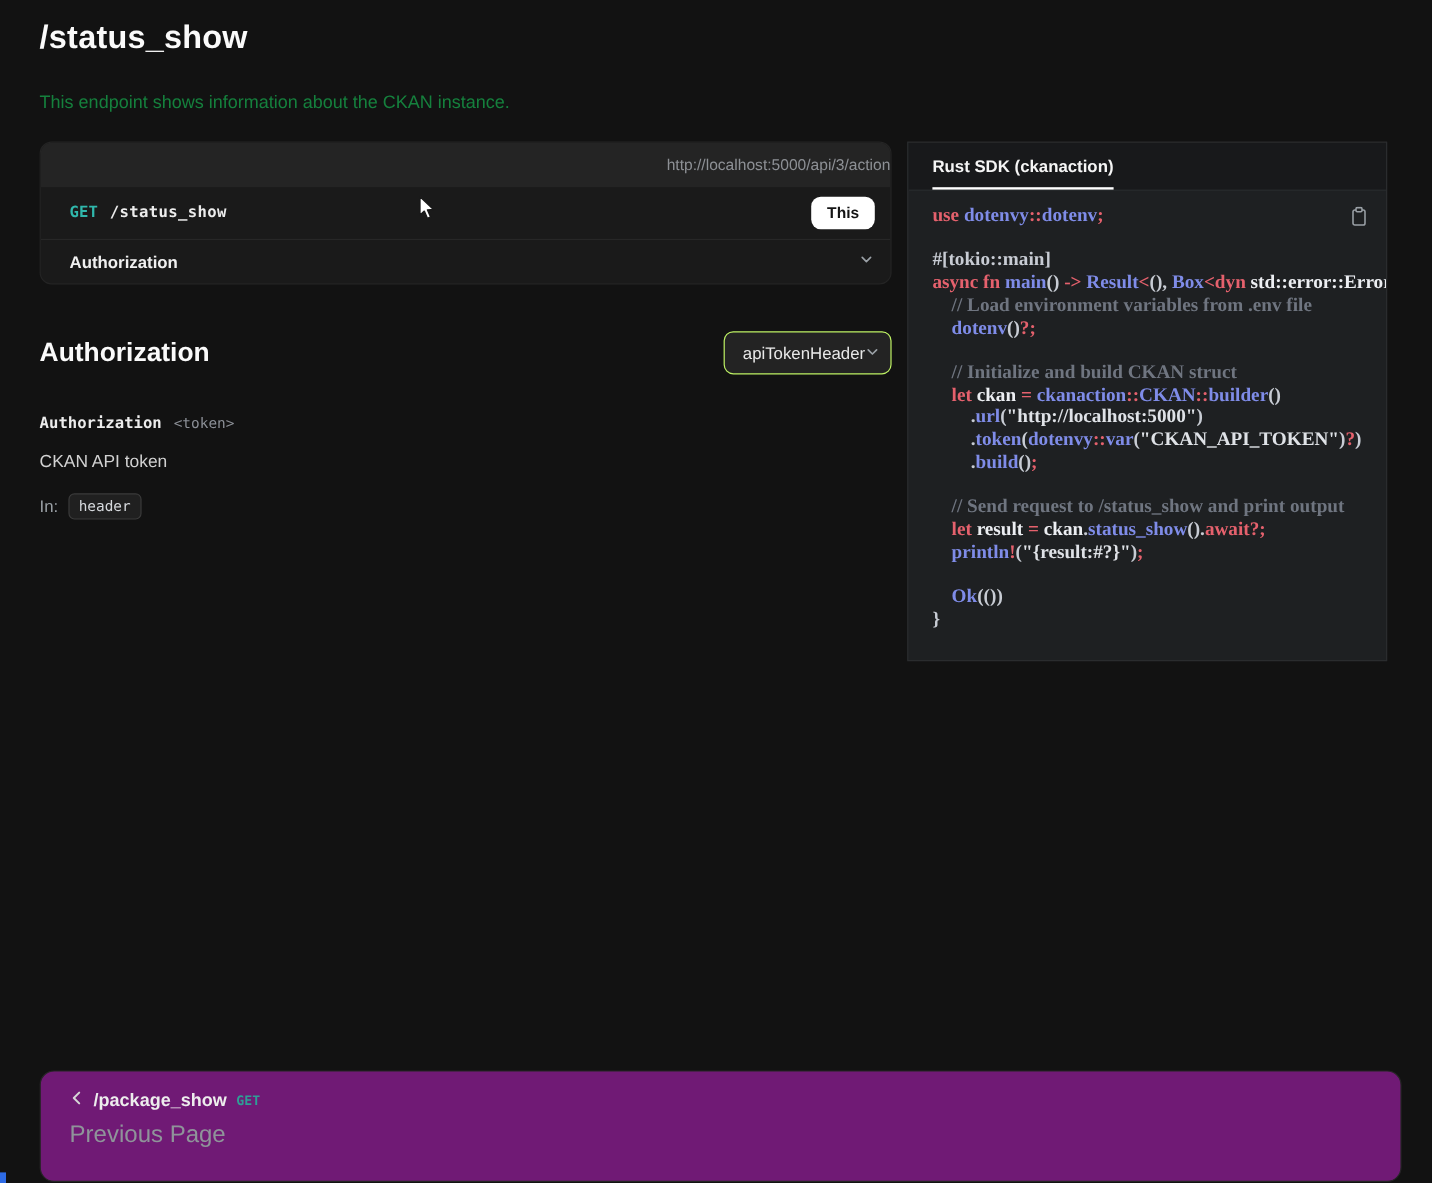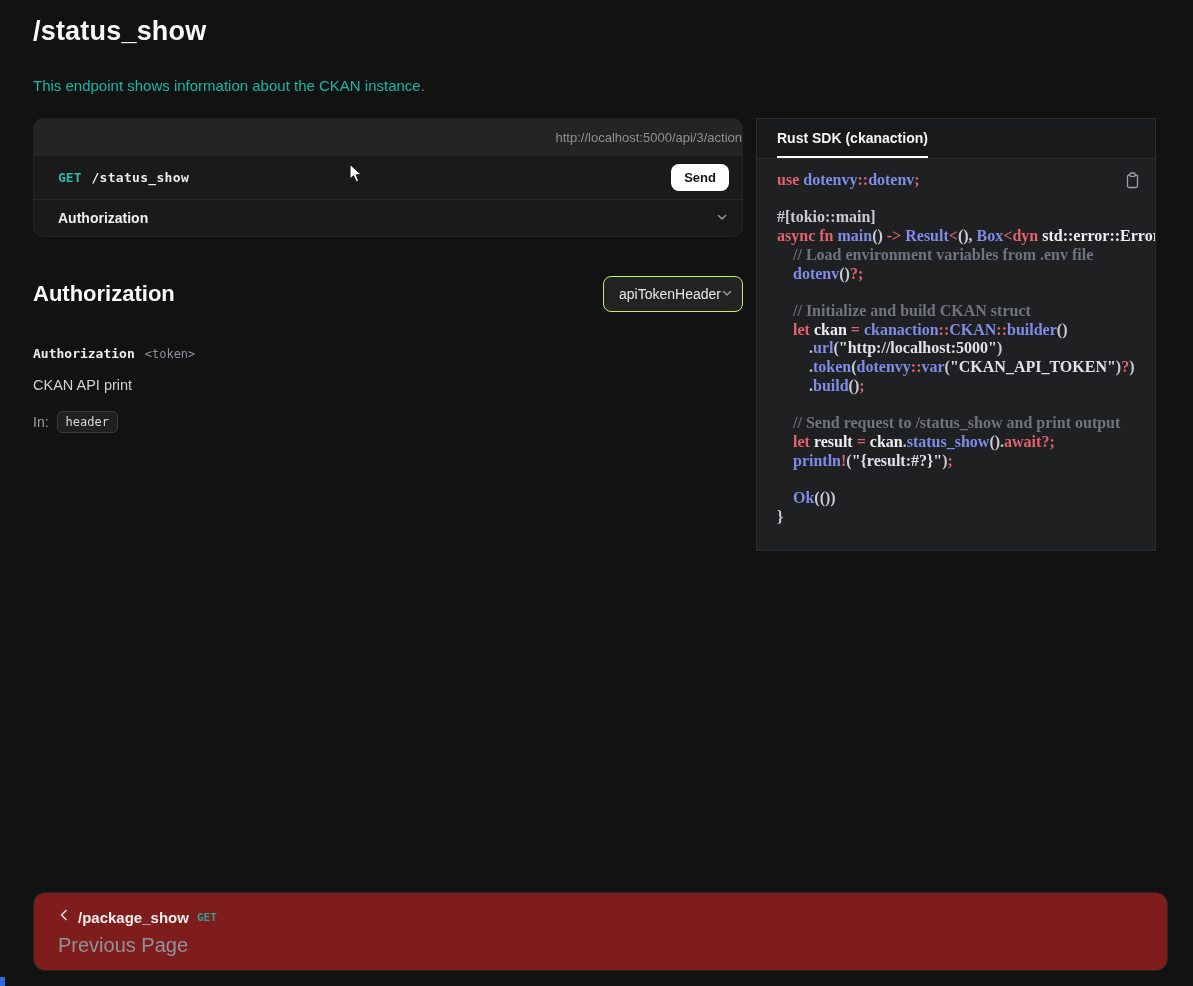--- a/index.html
+++ b/index.html
@@ -19,7 +19,7 @@
   }
   .page-desc {
     position:absolute; left:33px; top:77px;
-    font-size:15px; color:#14b8a6;
+    font-size:15px; color:#15803d;
   }
 
   .playground-card {

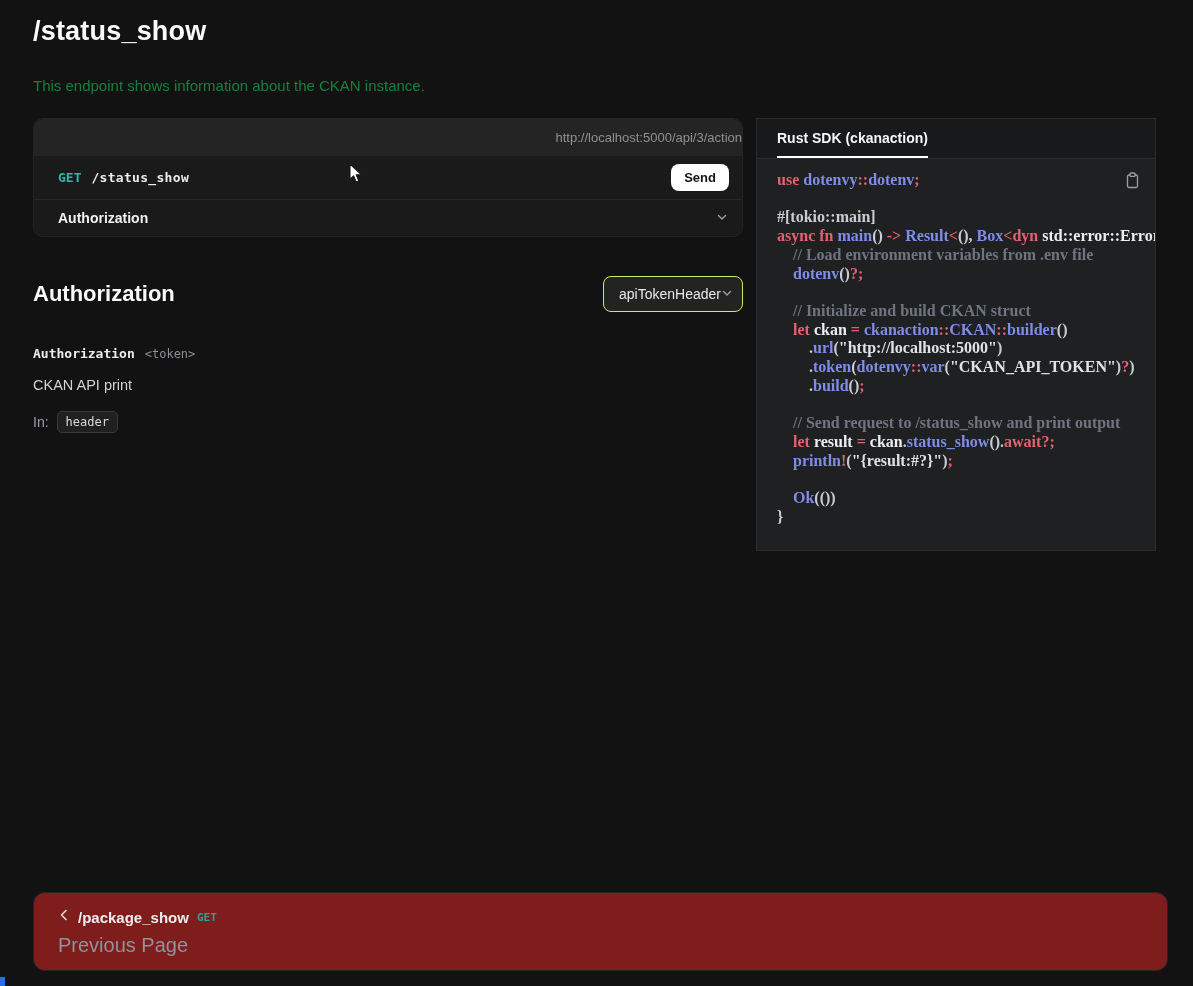--- a/index.html
+++ b/index.html
@@ -152,7 +152,7 @@
   <div class="pg-row1">
     <span class="pg-method">GET</span>
     <span class="pg-path">/status_show</span>
-    <button class="send-btn">Send</button>
+    <button class="send-btn">This</button>
   </div>
   <div class="pg-divider"></div>
   <div class="pg-row2">

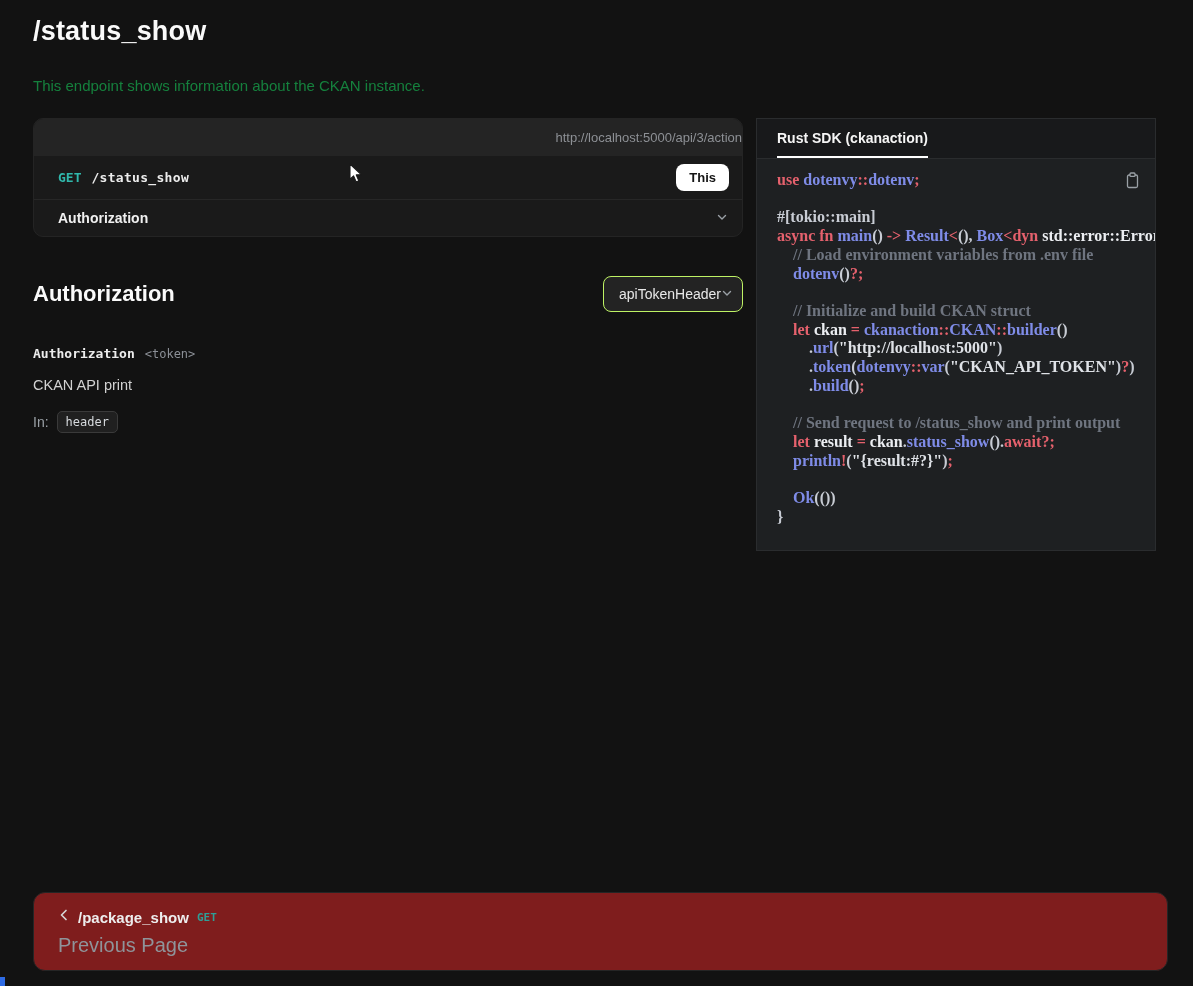--- a/index.html
+++ b/index.html
@@ -179,7 +179,7 @@
   <span class="param-name">Authorization</span>
   <span class="param-type">&lt;token&gt;</span>
 </div>
-<p class="param-desc">CKAN API print</p>
+<p class="param-desc">CKAN API token</p>
 <div class="in-row">
   <span class="in-label">In:</span>
   <span class="in-chip">header</span>

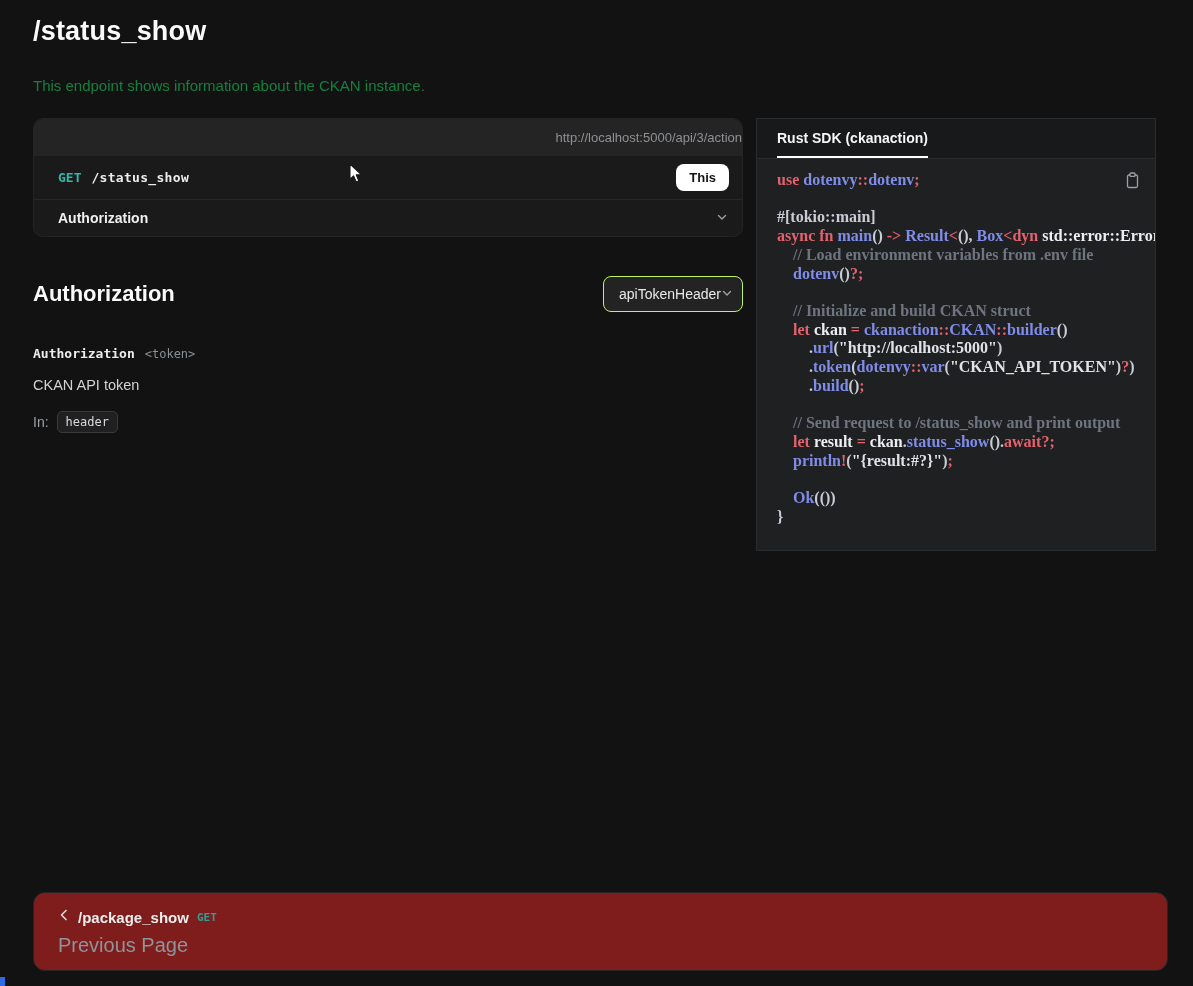--- a/index.html
+++ b/index.html
@@ -124,8 +124,8 @@
 
   
   .footer-card {
-    position:absolute; left:33px; top:892px; width:1135px; height:79px;
-    background:#7f1d1d; border:1px solid #252525; border-radius:12px;
+    position:absolute; left:33px; top:892px; width:1135px; height:93px;
+    background:#701a75; border:1px solid #252525; border-radius:12px;
     padding:15px 24px; cursor:pointer;
   }
   .fn-row1 { display:flex; align-items:center; gap:8px; }

